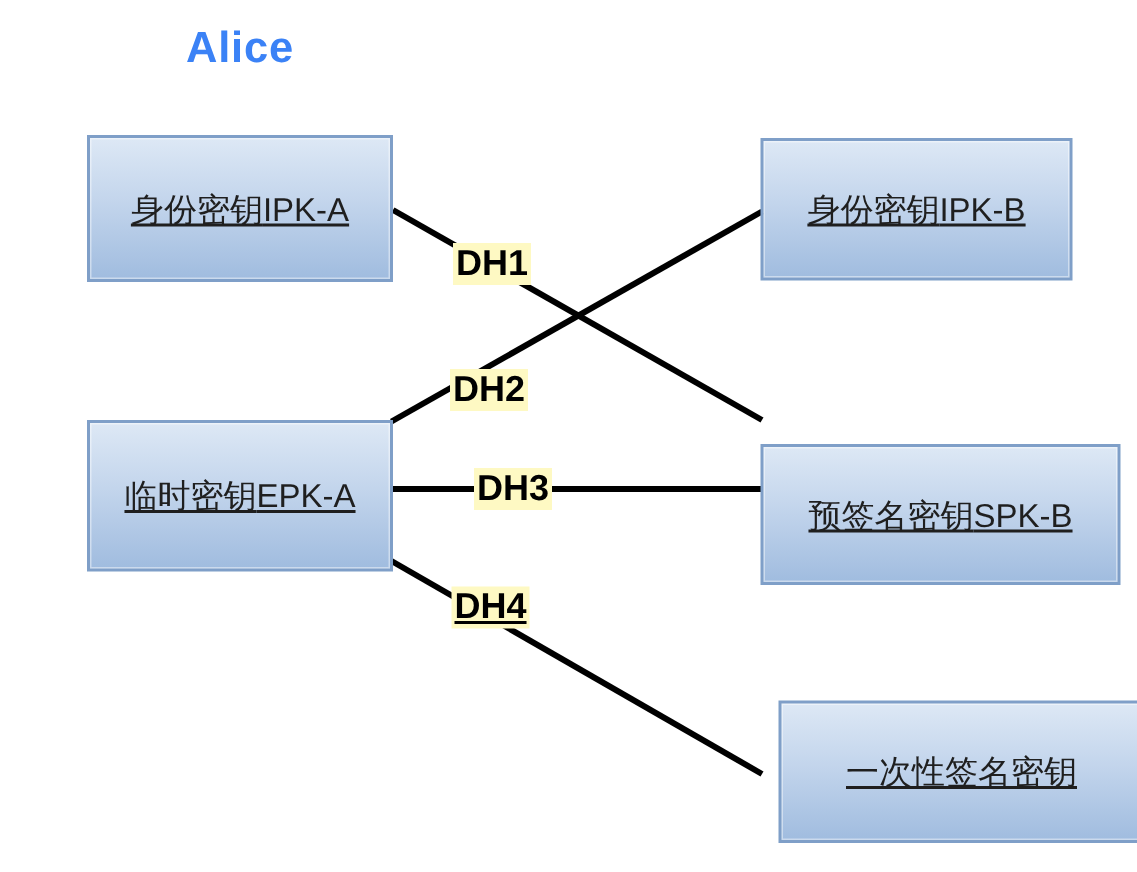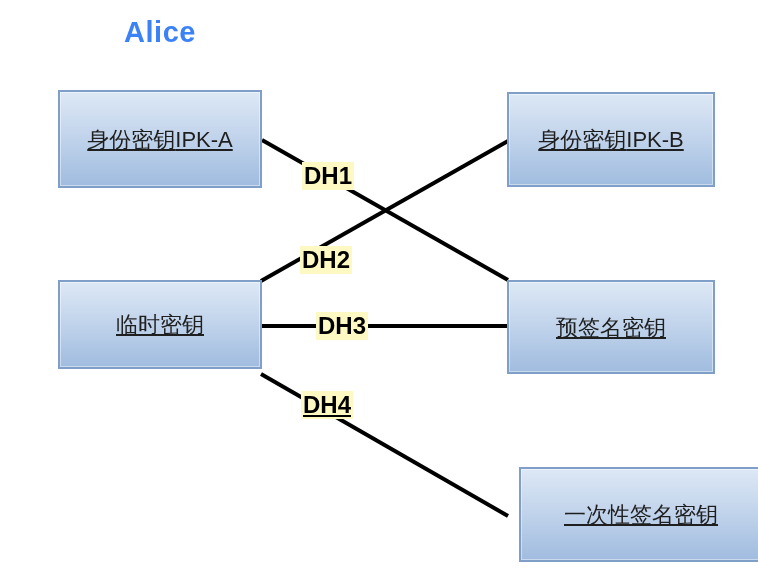--- a/index.html
+++ b/index.html
@@ -57,7 +57,7 @@
     text-decoration: underline;
   }
   #node-ipk-a { left: 58px;  top: 90px;  height: 98px; }
-  #node-epk-a { left: 58px;  top: 280px; height: 89px; }
+  #node-epk-a { left: 58px;  top: 280px; height: 101px; }
   #node-ipk-b { left: 507px; top: 92px;  height: 95px; width: 208px; }
   #node-spk-b { left: 507px; top: 280px; height: 94px; width: 208px; }
   #node-opk-b { left: 487px; top: 467px; height: 95px; width: 244px; margin-left: 32px; }

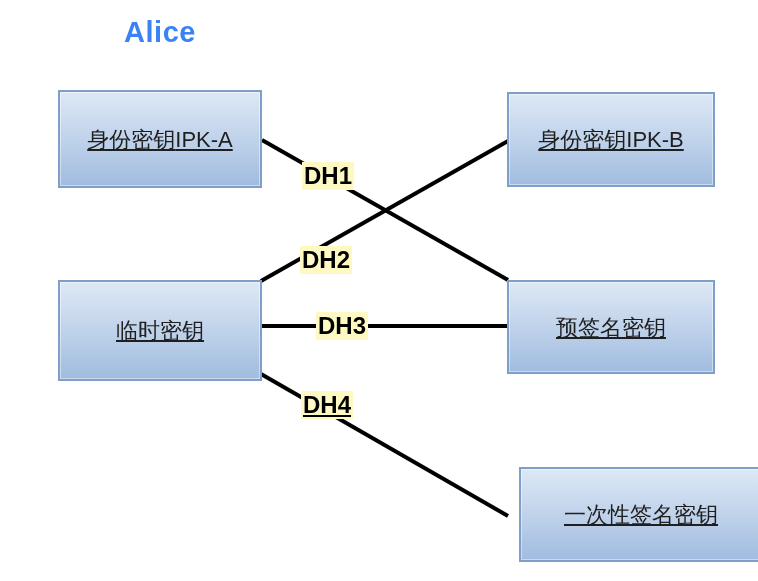--- a/index.html
+++ b/index.html
@@ -98,6 +98,7 @@
 
   <div class="node" id="node-epk-a">
     <span>临时密钥</span>
+    <span>EPK-A</span>
   </div>
 
   <div class="node" id="node-ipk-b">

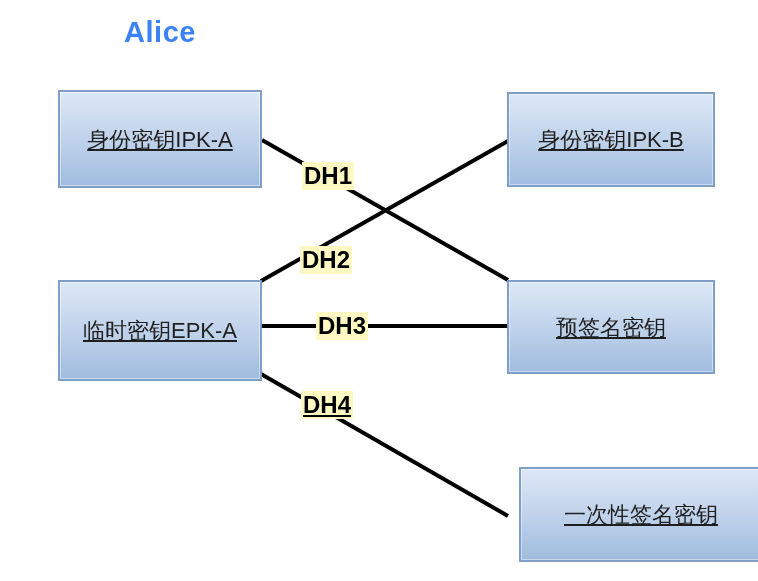--- a/index.html
+++ b/index.html
@@ -59,7 +59,7 @@
   #node-ipk-a { left: 58px;  top: 90px;  height: 98px; }
   #node-epk-a { left: 58px;  top: 280px; height: 101px; }
   #node-ipk-b { left: 507px; top: 92px;  height: 95px; width: 208px; }
-  #node-spk-b { left: 507px; top: 280px; height: 94px; width: 208px; }
+  #node-spk-b { left: 507px; top: 296px; height: 94px; width: 240px; }
   #node-opk-b { left: 487px; top: 467px; height: 95px; width: 244px; margin-left: 32px; }
 
   .edge-label {

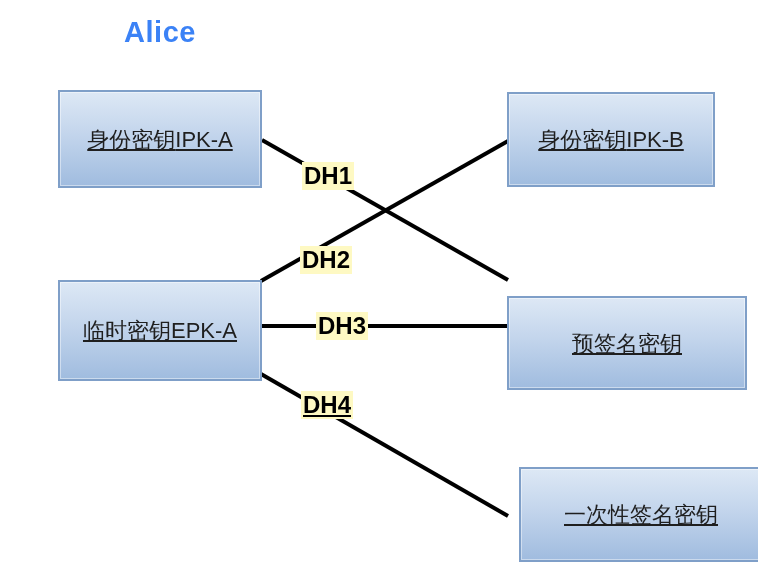--- a/index.html
+++ b/index.html
@@ -108,6 +108,7 @@
 
   <div class="node" id="node-spk-b">
     <span>预签名密钥</span>
+    <span>SPK-B</span>
   </div>
 
   <div class="node" id="node-opk-b">

